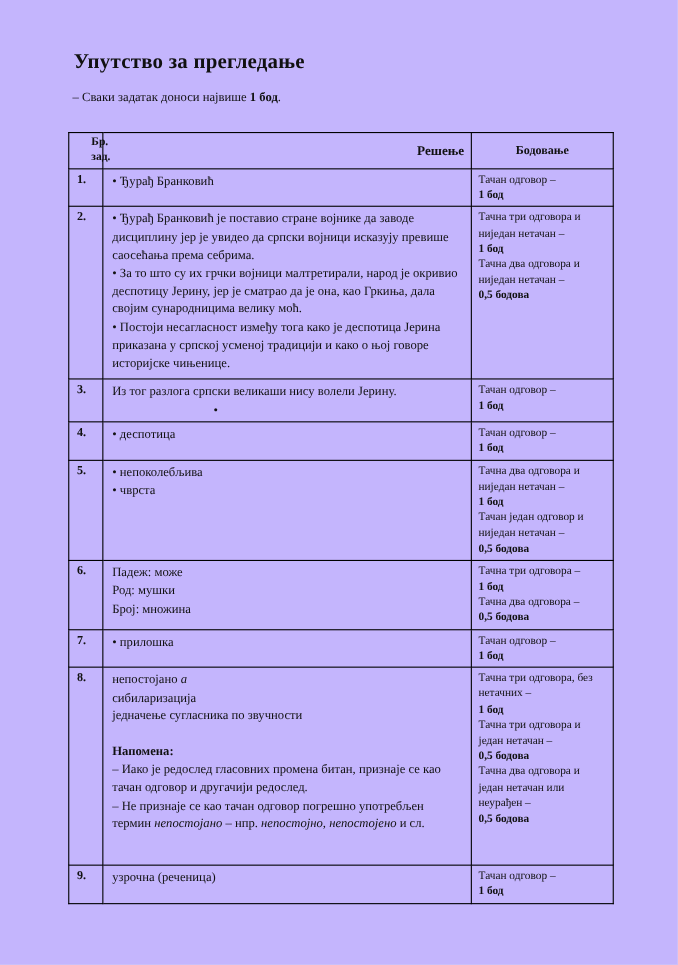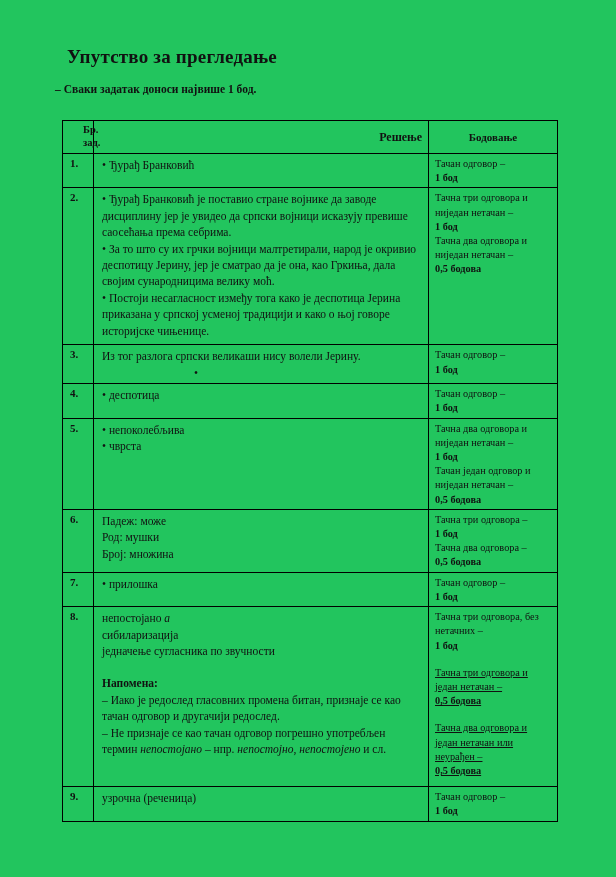--- a/index.html
+++ b/index.html
@@ -11,7 +11,7 @@
   .page{
     position:relative;
     width:616px;height:877px;
-    background:#22c55e;
+    background:#c4b5fd;
     color:#111;
     overflow:hidden;
   }

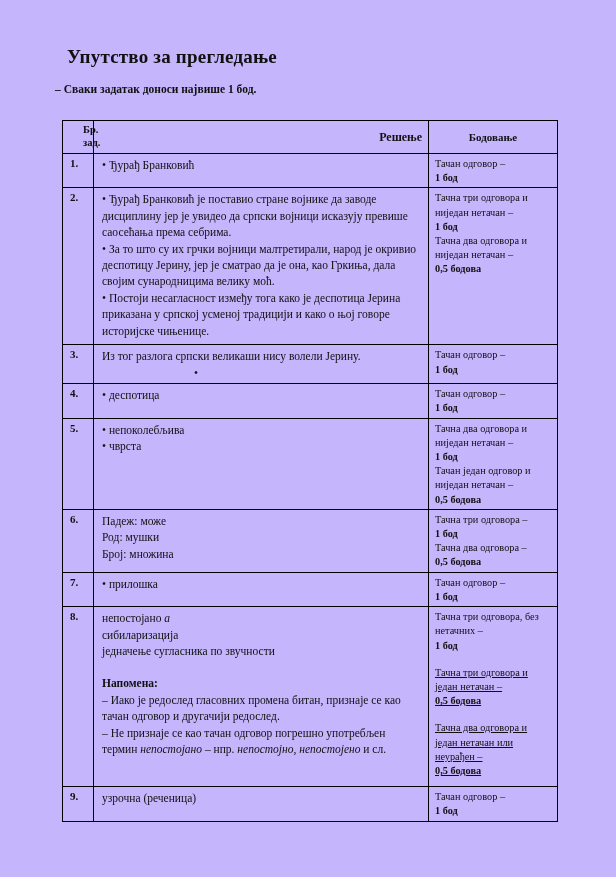--- a/index.html
+++ b/index.html
@@ -20,8 +20,8 @@
     font-size:19px;font-weight:bold;letter-spacing:.2px;
   }
   .intro{
-    position:absolute;left:55px;top:82px;
-    font-size:11.5px;line-height:15.5px;font-weight:bold;
+    position:absolute;left:66px;top:82px;
+    font-size:11.5px;line-height:15.5px;
   }
   .intro-line{white-space:nowrap;}
   table.doc-table{

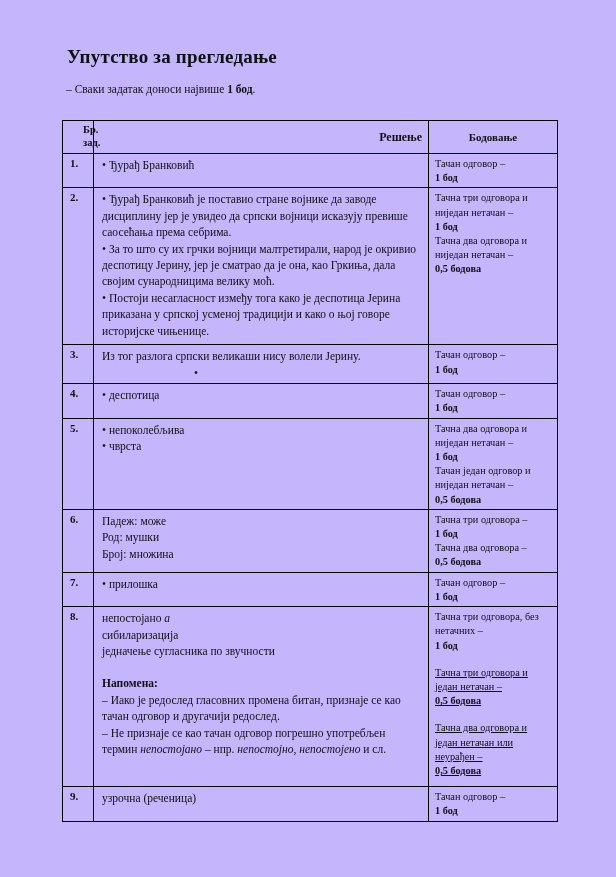--- a/index.html
+++ b/index.html
@@ -48,7 +48,7 @@
   .sol-line{margin:0;}
   .sol-blank{height:16px;}
   .score-value{display:block;font-weight:bold;}
-  .score-entry.gap{margin-top:13px;text-decoration:underline;}
+  .score-entry.gap{}
   
   tbody tr:nth-child(1) td{height:28px;}
   tbody tr:nth-child(2) td{height:151px;}

